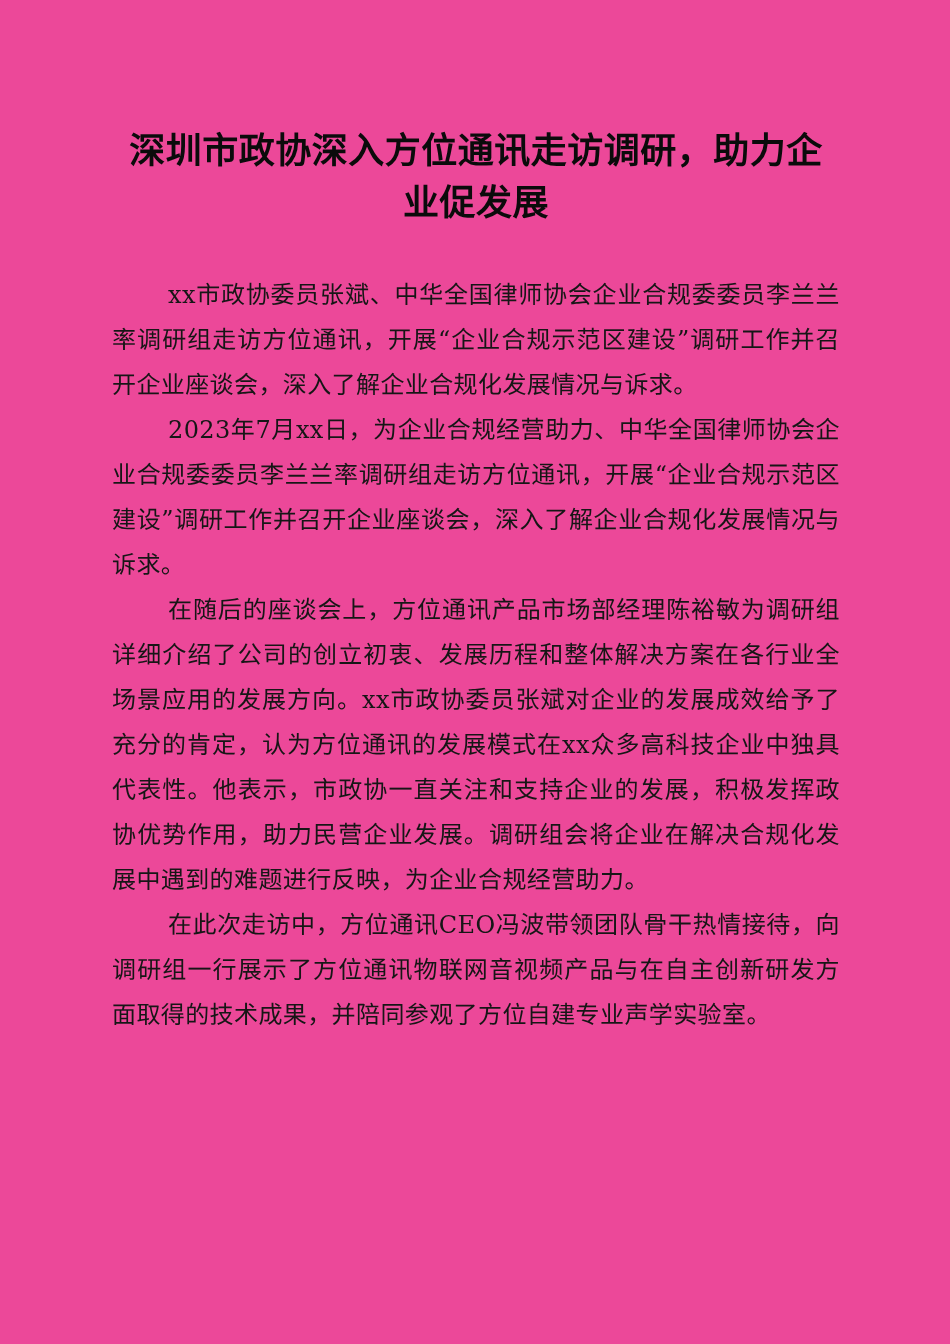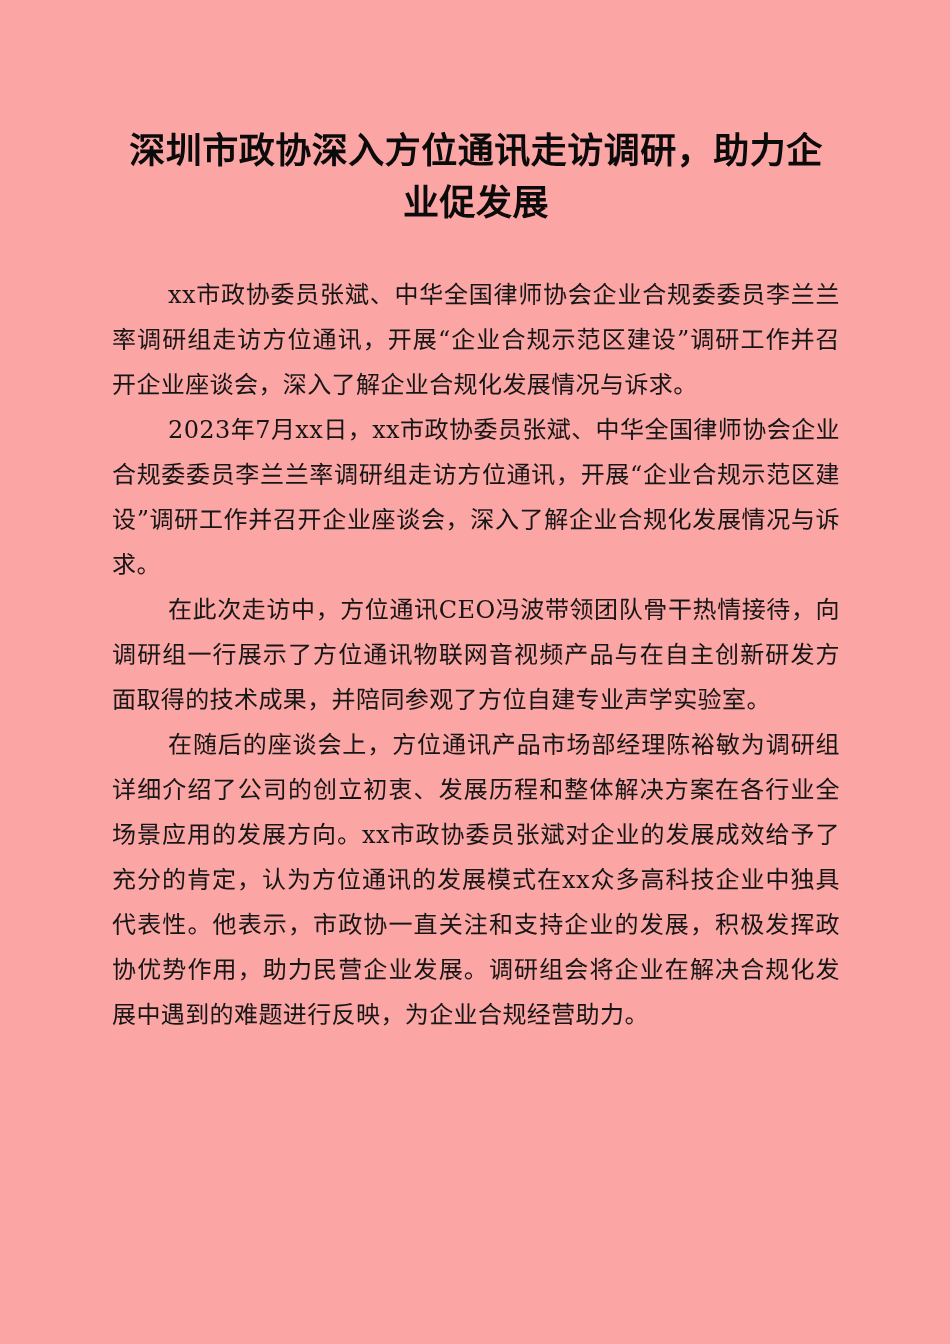--- a/index.html
+++ b/index.html
@@ -20,7 +20,7 @@
     width: 950px;
     height: 1344px;
     margin: 0 auto;
-    background: #fca5a5;
+    background: #ec4899;
     overflow: hidden;
     box-sizing: border-box;
   }

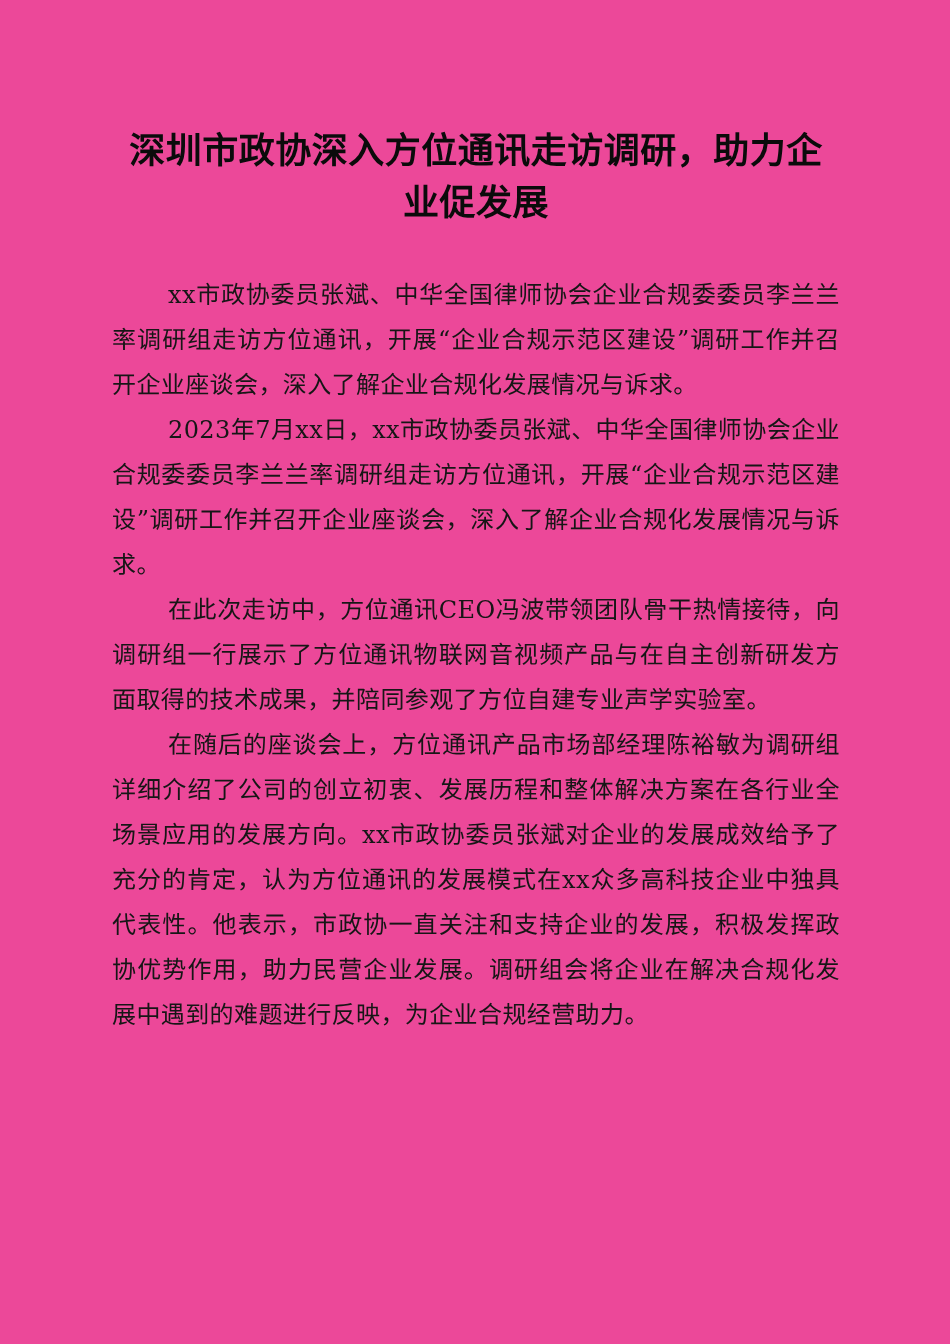--- a/index.html
+++ b/index.html
@@ -80,7 +80,7 @@
 
     <div class="body-block">
       <p class="para">xx市政协委员张斌、中华全国律师协会企业合规委委员李兰兰率调研组走访方位通讯，开展“企业合规示范区建设”调研工作并召开企业座谈会，深入了解企业合规化发展情况与诉求。</p>
-      <p class="para">2023年7月xx日，xx市政协委员张斌、中华全国律师协会企业合规委委员李兰兰率调研组走访方位通讯，开展“企业合规示范区建设”调研工作并召开企业座谈会，深入了解企业合规化发展情况与诉求。</p>
+      <p class="para">2023年7月xx日，为企业合规经营助力、中华全国律师协会企业合规委委员李兰兰率调研组走访方位通讯，开展“企业合规示范区建设”调研工作并召开企业座谈会，深入了解企业合规化发展情况与诉求。</p>
       <p class="para">在此次走访中，方位通讯CEO冯波带领团队骨干热情接待，向调研组一行展示了方位通讯物联网音视频产品与在自主创新研发方面取得的技术成果，并陪同参观了方位自建专业声学实验室。</p>
       <p class="para">在随后的座谈会上，方位通讯产品市场部经理陈裕敏为调研组详细介绍了公司的创立初衷、发展历程和整体解决方案在各行业全场景应用的发展方向。xx市政协委员张斌对企业的发展成效给予了充分的肯定，认为方位通讯的发展模式在xx众多高科技企业中独具代表性。他表示，市政协一直关注和支持企业的发展，积极发挥政协优势作用，助力民营企业发展。调研组会将企业在解决合规化发展中遇到的难题进行反映，为企业合规经营助力。</p>
     </div>

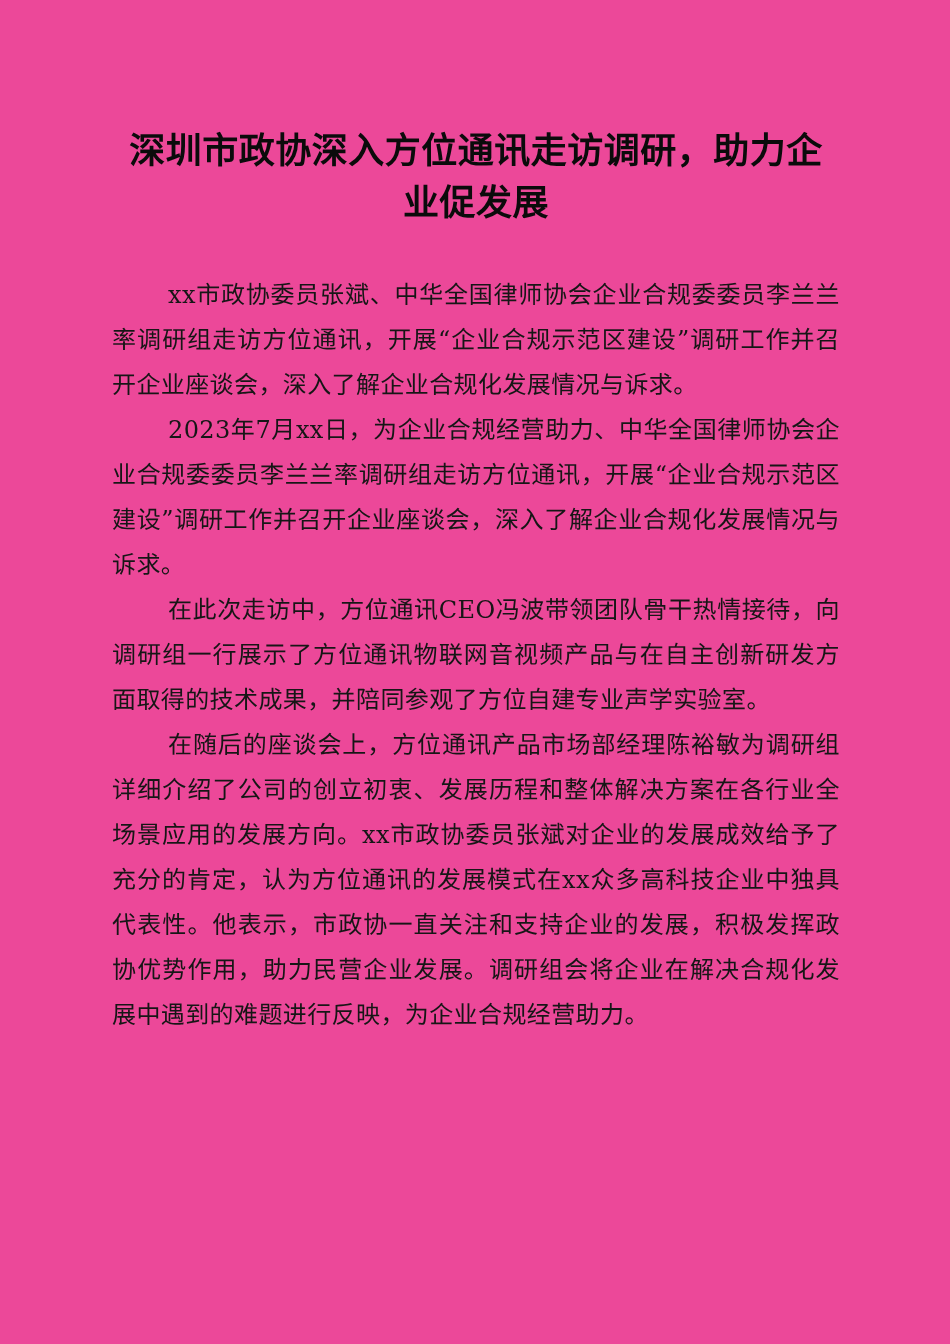--- a/index.html
+++ b/index.html
@@ -81,8 +81,8 @@
     <div class="body-block">
       <p class="para">xx市政协委员张斌、中华全国律师协会企业合规委委员李兰兰率调研组走访方位通讯，开展“企业合规示范区建设”调研工作并召开企业座谈会，深入了解企业合规化发展情况与诉求。</p>
       <p class="para">2023年7月xx日，为企业合规经营助力、中华全国律师协会企业合规委委员李兰兰率调研组走访方位通讯，开展“企业合规示范区建设”调研工作并召开企业座谈会，深入了解企业合规化发展情况与诉求。</p>
+      <p class="para">在随后的座谈会上，方位通讯产品市场部经理陈裕敏为调研组详细介绍了公司的创立初衷、发展历程和整体解决方案在各行业全场景应用的发展方向。xx市政协委员张斌对企业的发展成效给予了充分的肯定，认为方位通讯的发展模式在xx众多高科技企业中独具代表性。他表示，市政协一直关注和支持企业的发展，积极发挥政协优势作用，助力民营企业发展。调研组会将企业在解决合规化发展中遇到的难题进行反映，为企业合规经营助力。</p>
       <p class="para">在此次走访中，方位通讯CEO冯波带领团队骨干热情接待，向调研组一行展示了方位通讯物联网音视频产品与在自主创新研发方面取得的技术成果，并陪同参观了方位自建专业声学实验室。</p>
-      <p class="para">在随后的座谈会上，方位通讯产品市场部经理陈裕敏为调研组详细介绍了公司的创立初衷、发展历程和整体解决方案在各行业全场景应用的发展方向。xx市政协委员张斌对企业的发展成效给予了充分的肯定，认为方位通讯的发展模式在xx众多高科技企业中独具代表性。他表示，市政协一直关注和支持企业的发展，积极发挥政协优势作用，助力民营企业发展。调研组会将企业在解决合规化发展中遇到的难题进行反映，为企业合规经营助力。</p>
     </div>
 
   </div>

